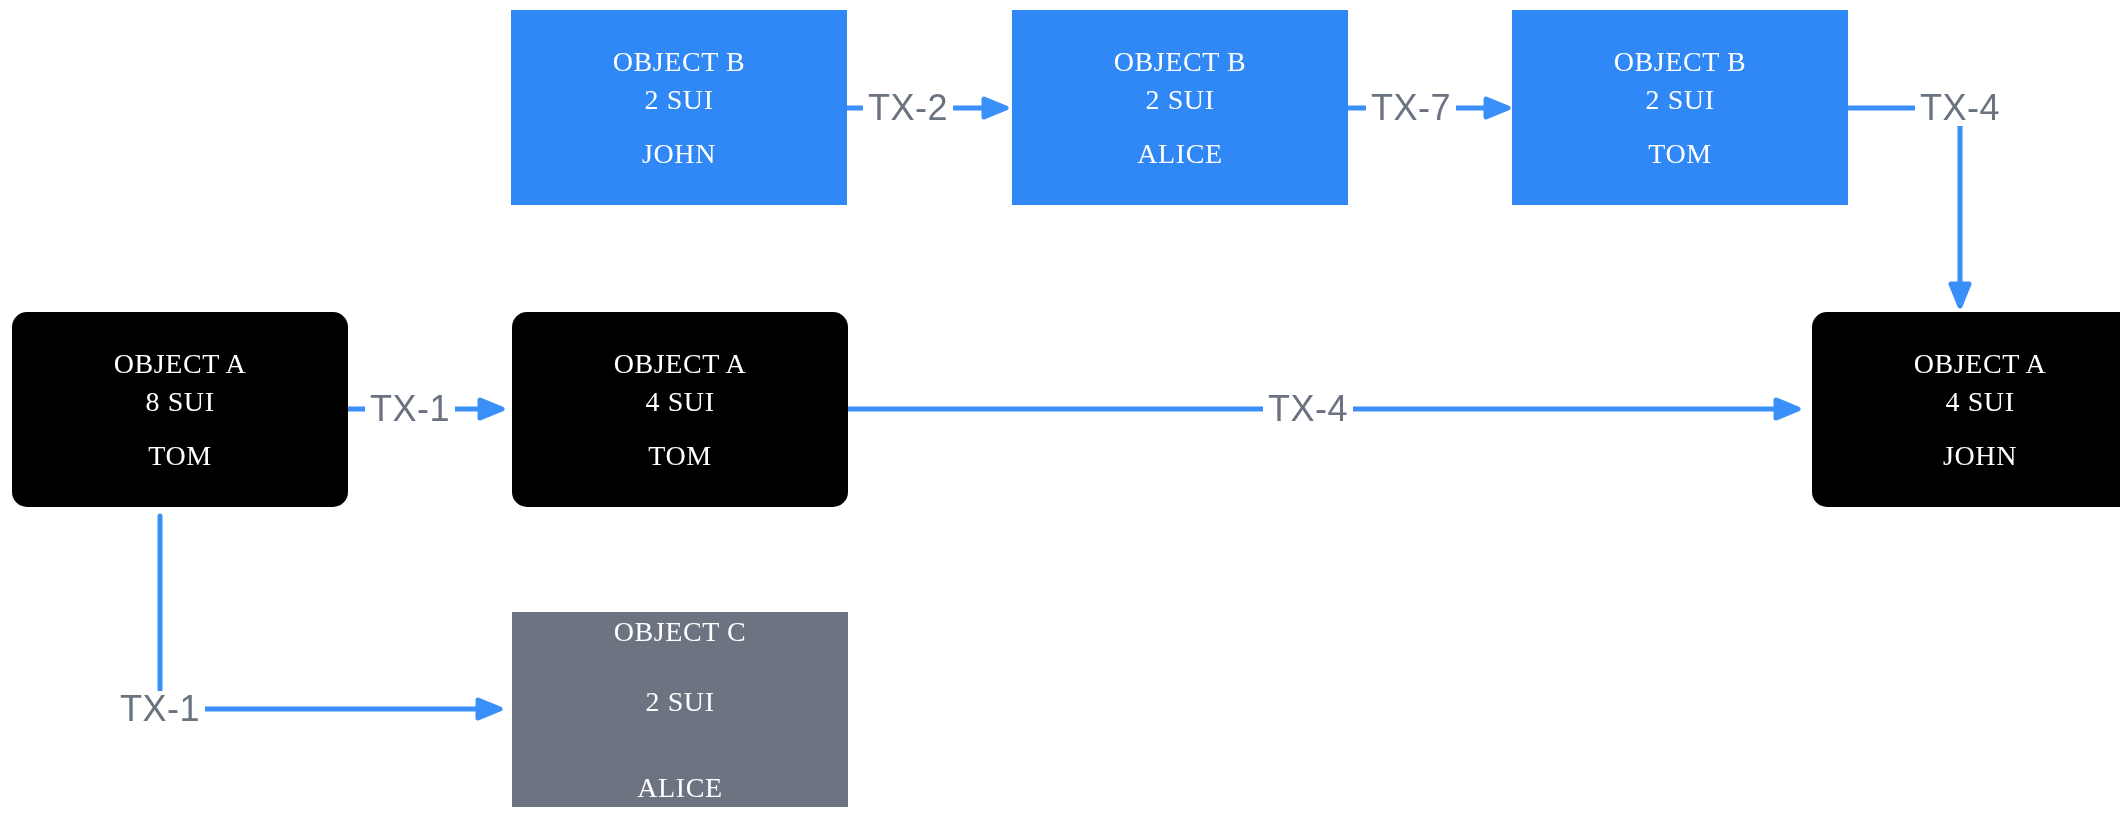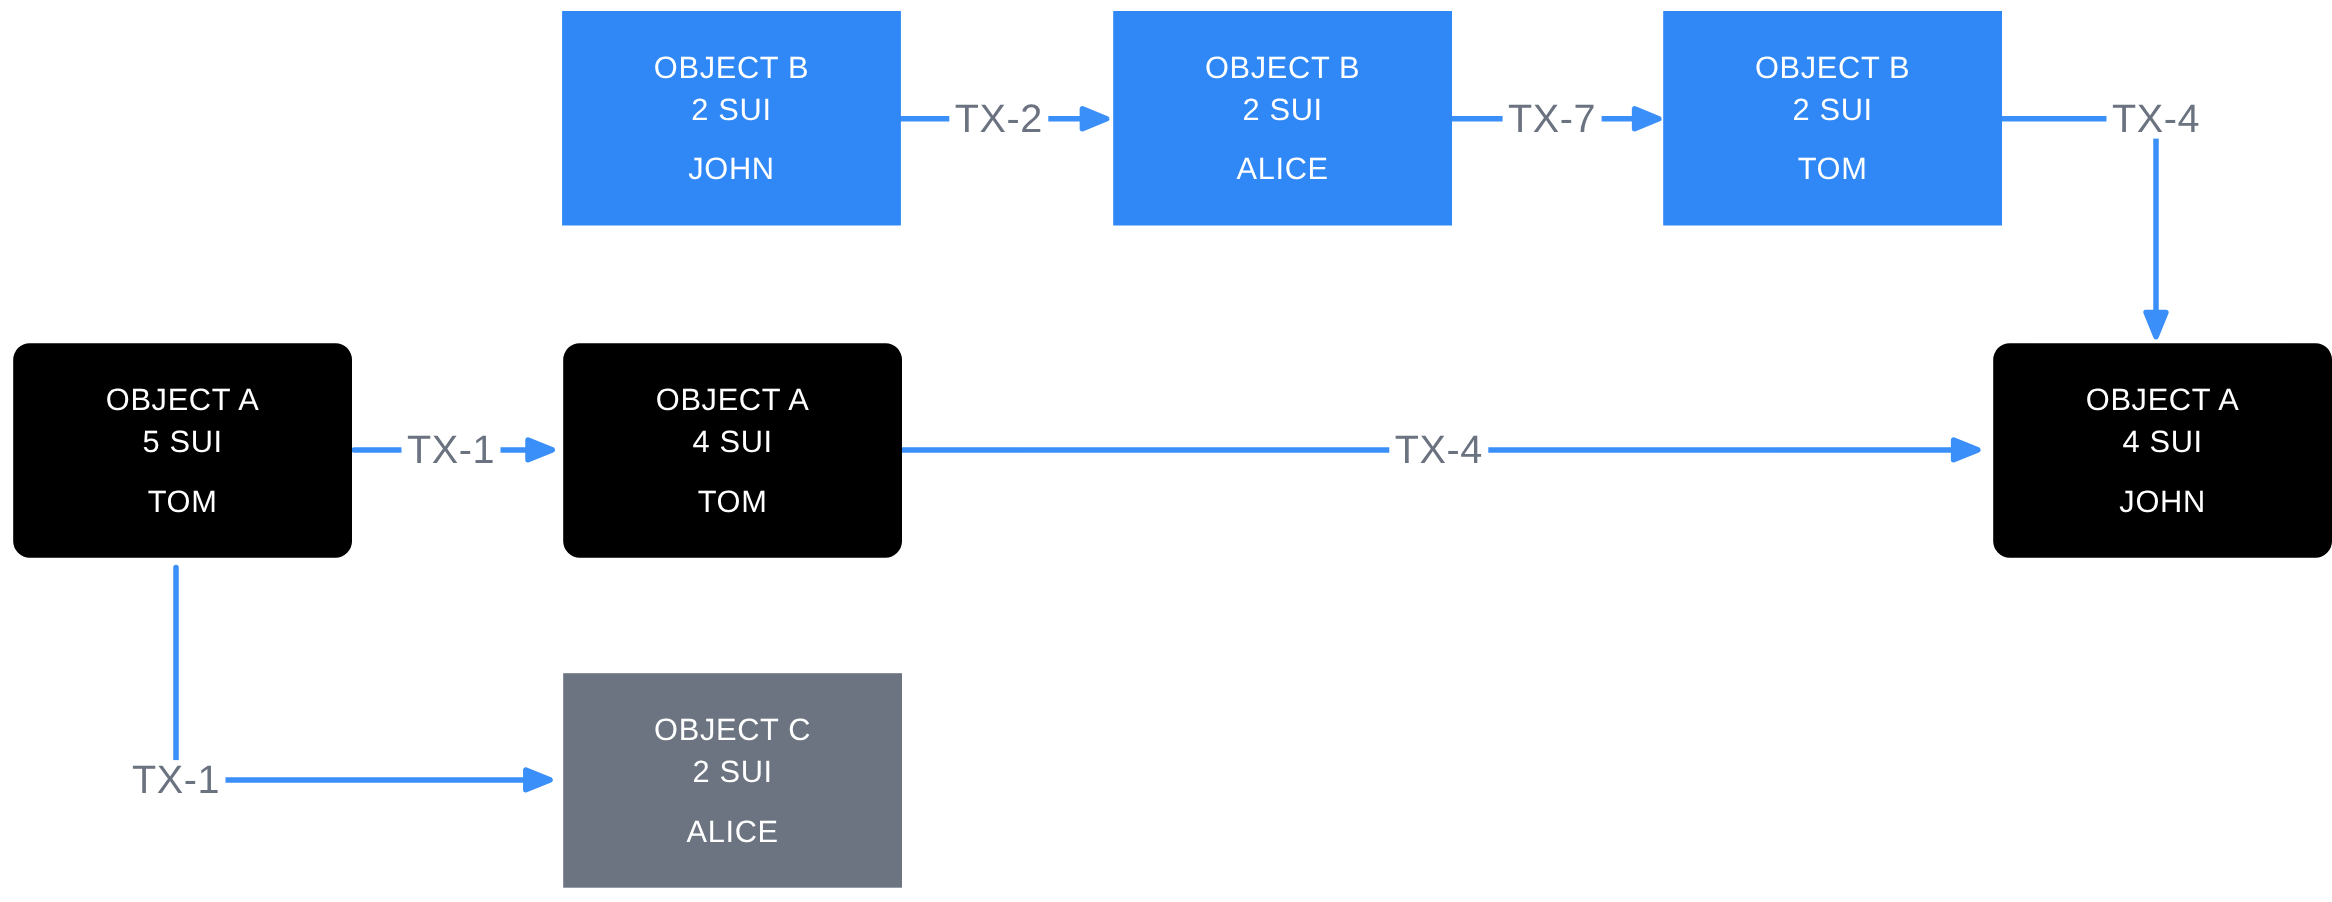--- a/index.html
+++ b/index.html
@@ -27,7 +27,7 @@
   }
   .node {
     position: absolute;
-    width: 308px;
+    width: 336px;
     height: 195px;
     display: flex;
     flex-direction: column;
@@ -39,6 +39,7 @@
     letter-spacing: 0.6px;
     text-align: center;
     z-index: 2;
+    font-family: Liberation Serif, serif;
   }
   .node .nline { line-height: 38px; white-space: nowrap; }
   .node .owner { margin-top: 16px; }

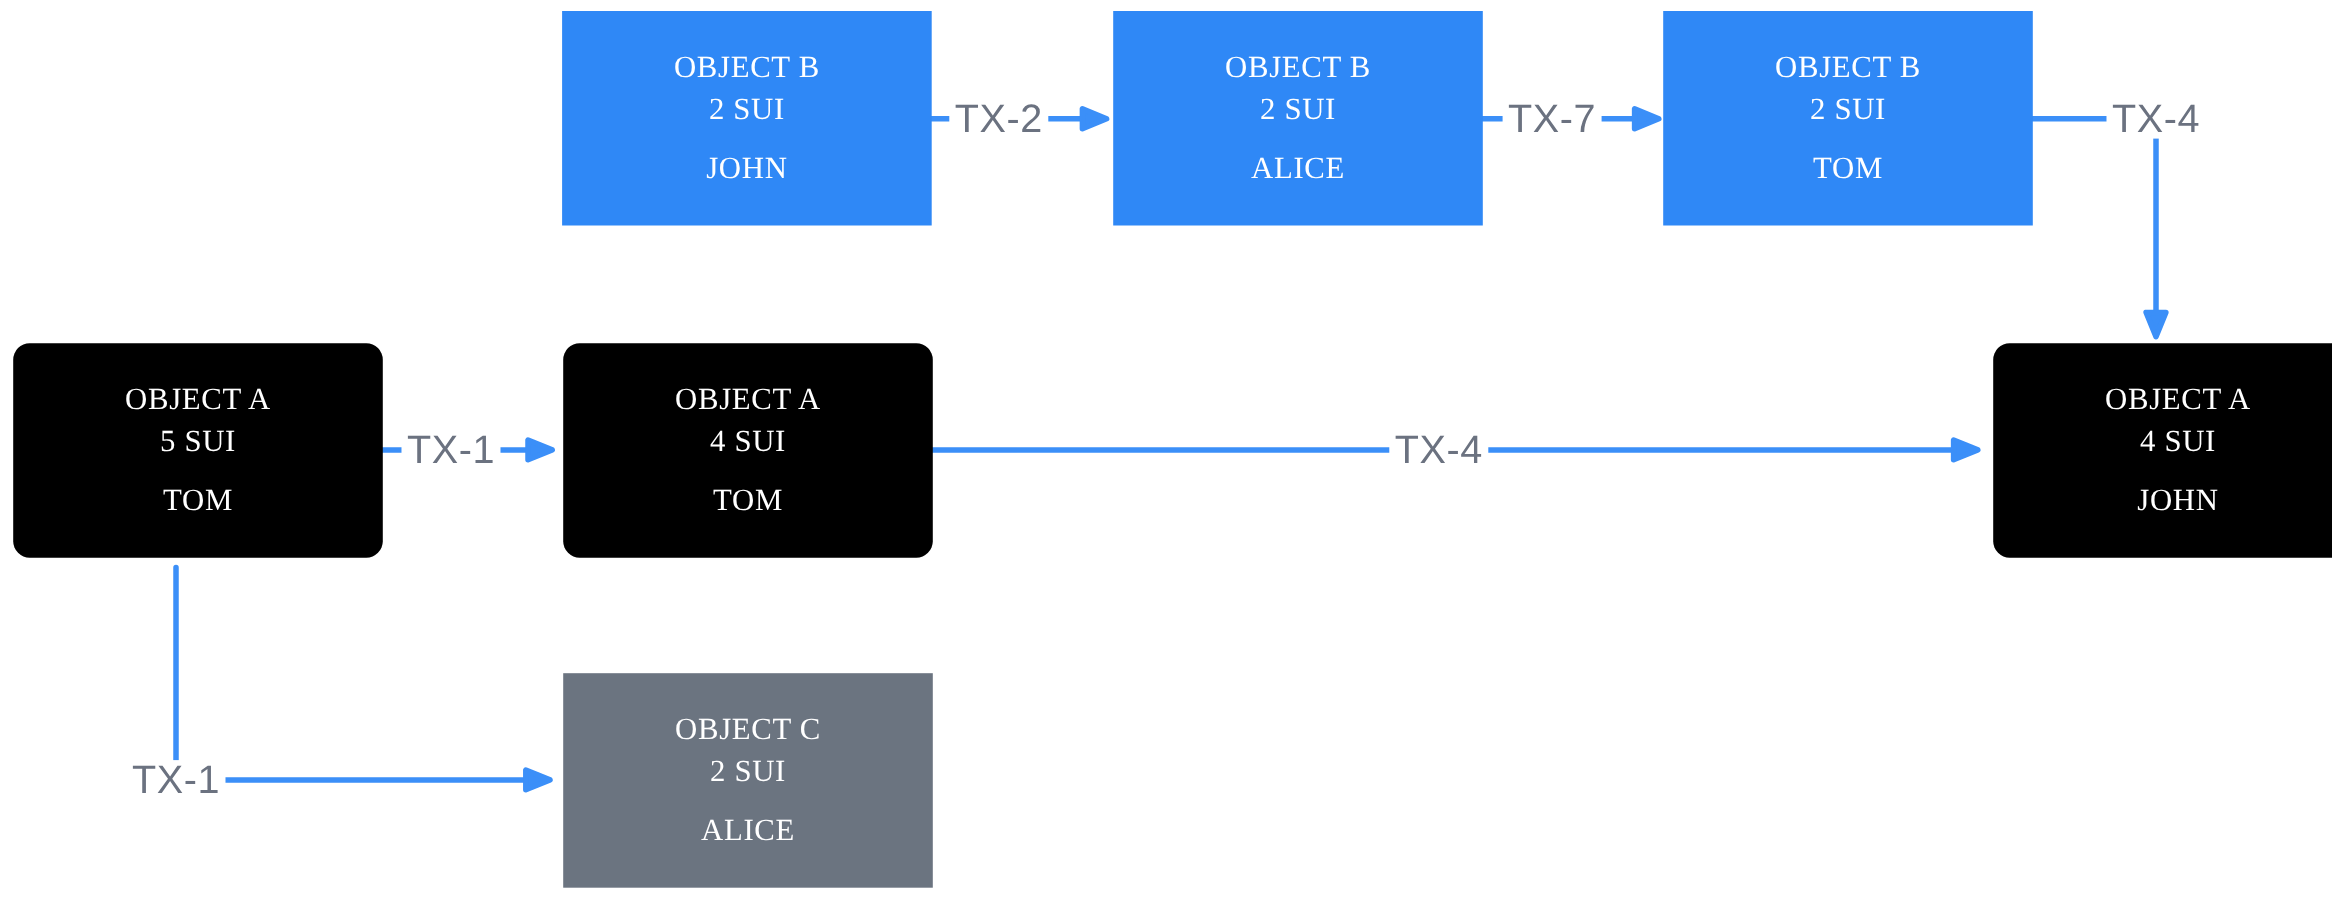--- a/index.html
+++ b/index.html
@@ -110,7 +110,7 @@
 
   <div class="node black" style="left:12px; top:312px;">
     <div class="nline">OBJECT A</div>
-    <div class="nline">5 SUI</div>
+    <div class="nline">8 SUI</div>
     <div class="nline owner">TOM</div>
   </div>
   <div class="node black" style="left:512px; top:312px;">

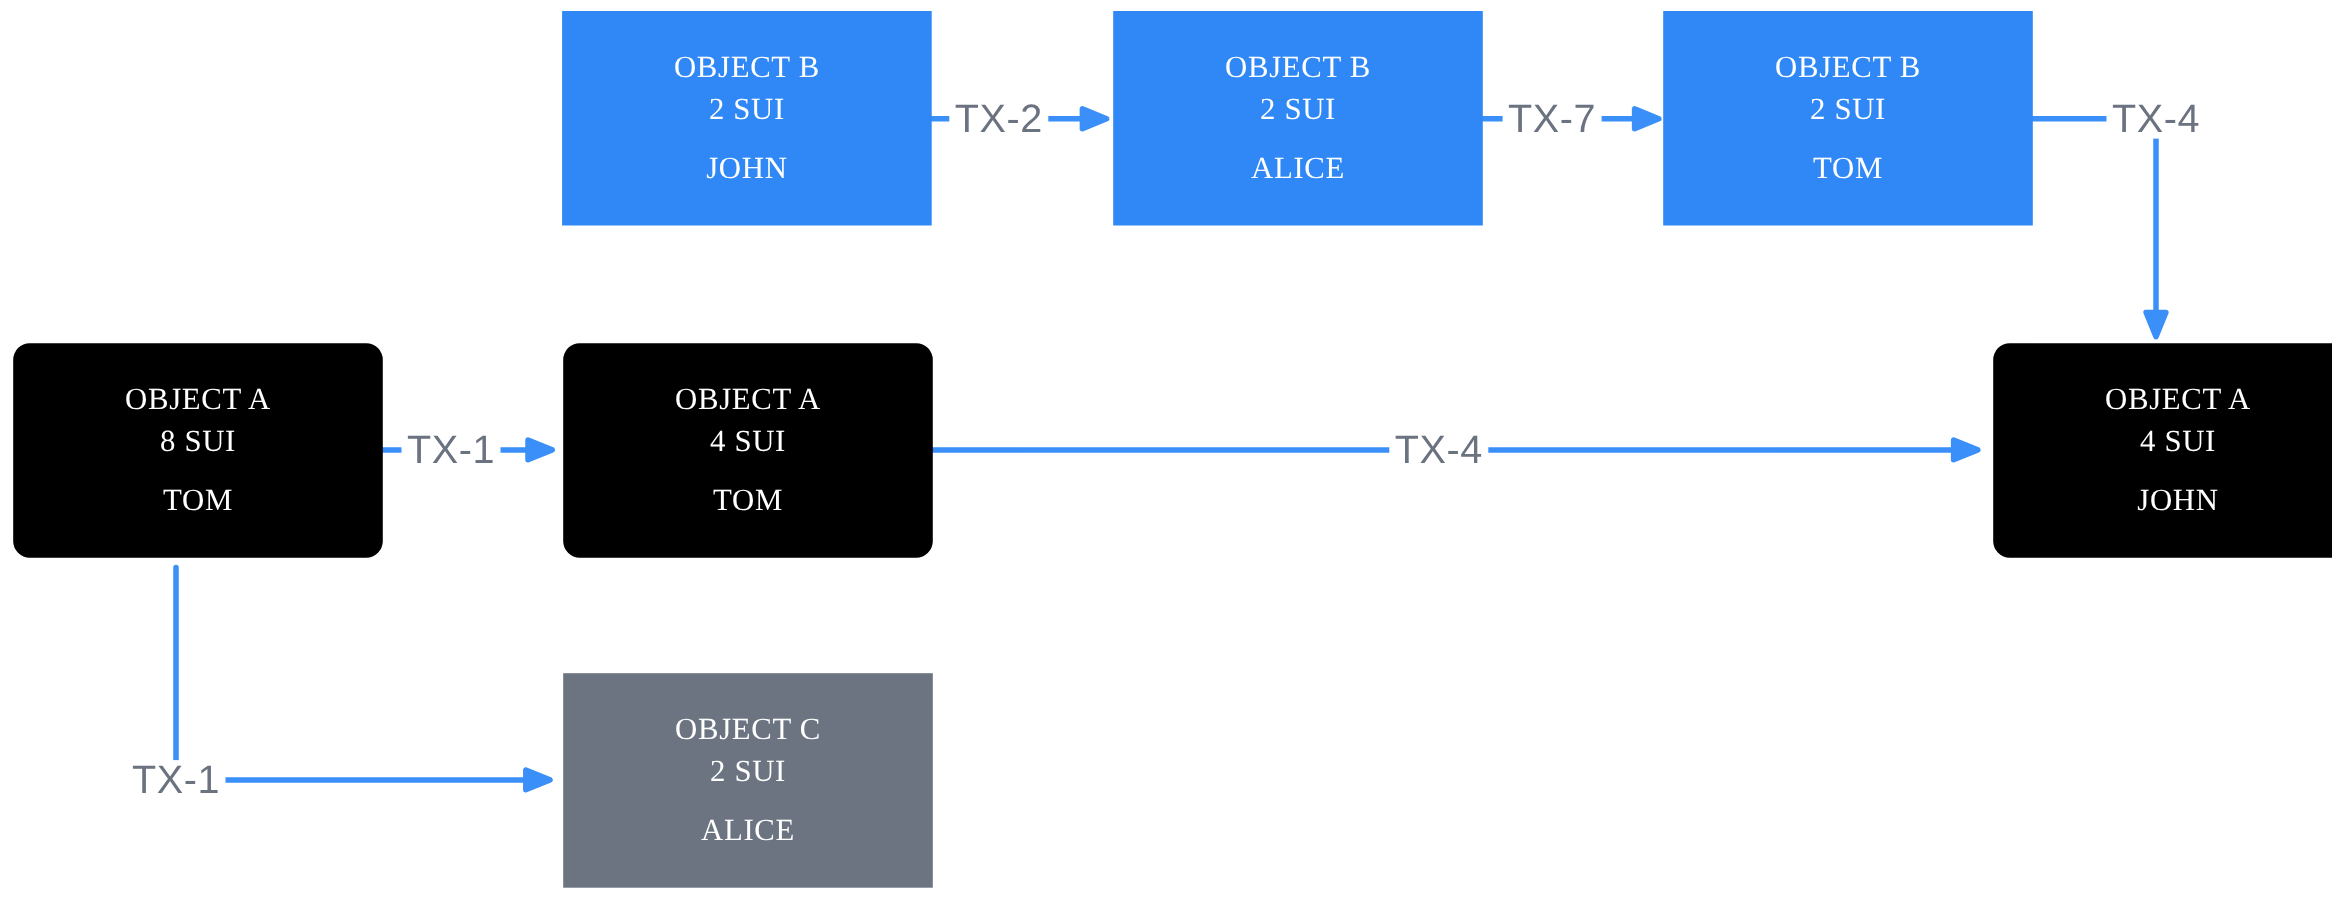--- a/index.html
+++ b/index.html
@@ -124,7 +124,7 @@
     <div class="nline owner">JOHN</div>
   </div>
 
-  <div class="node gray" style="left:512px; top:612px;">
+  <div class="node gray" style="left:512px; top:612px;gap:32px;">
     <div class="nline">OBJECT C</div>
     <div class="nline">2 SUI</div>
     <div class="nline owner">ALICE</div>

